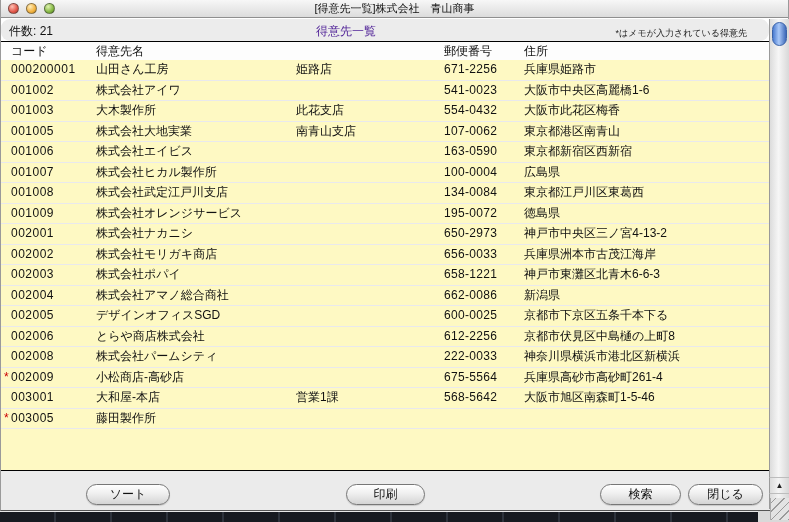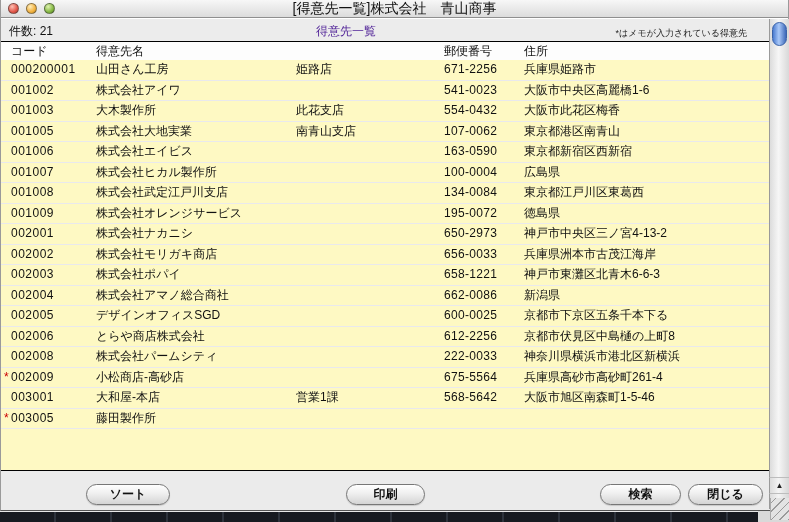--- a/index.html
+++ b/index.html
@@ -24,7 +24,7 @@
   .light.red    { background:radial-gradient(circle at 35% 30%, #ffc1b5, #e2574a 60%, #a83a2e); }
   .light.yellow { background:radial-gradient(circle at 35% 30%, #ffeebb, #f2b13f 60%, #bd8a1e); }
   .light.green  { background:radial-gradient(circle at 35% 30%, #dff2b0, #85b843 60%, #567f22); }
-  .title { text-align:center; font-size:14px; line-height:17px; color:#111; }
+  .title { text-align:center; font-size:11px; line-height:17px; color:#111; }
 
   .subheader { position:absolute; top:19px; left:0; width:768px; height:22px; background:#ececec; }
   .count { position:absolute; left:8px; top:4px; font-size:12px; color:#111; }

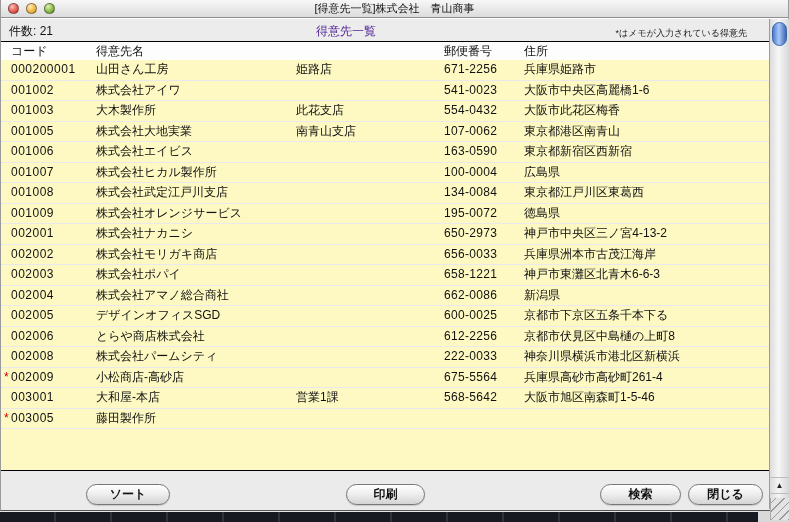--- a/index.html
+++ b/index.html
@@ -26,7 +26,7 @@
   .light.green  { background:radial-gradient(circle at 35% 30%, #dff2b0, #85b843 60%, #567f22); }
   .title { text-align:center; font-size:11px; line-height:17px; color:#111; }
 
-  .subheader { position:absolute; top:19px; left:0; width:768px; height:22px; background:#ececec; }
+  .subheader { position:absolute; top:19px; left:0; width:768px; height:22px; background:#ececec;border-radius:9px; }
   .count { position:absolute; left:8px; top:4px; font-size:12px; color:#111; }
   .list-title { position:absolute; left:280px; width:130px; top:4px; text-align:center; font-size:12px; color:#4c1d95; }
   .memo-note { position:absolute; right:22px; top:8px; font-size:9px; color:#222; }

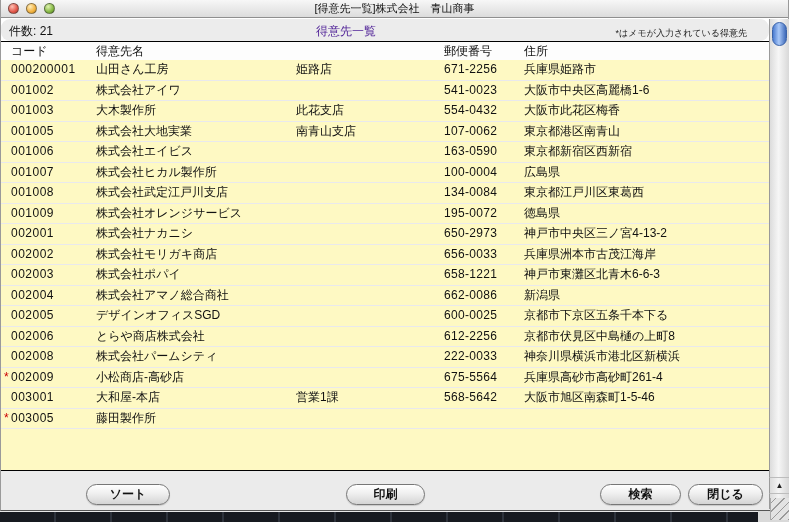--- a/index.html
+++ b/index.html
@@ -51,7 +51,7 @@
     background:linear-gradient(#ffffff,#efefef 45%,#d4d4d4); border:1px solid #777;
     font-size:12px; color:#111; font-family:inherit; cursor:pointer;
     display:flex; align-items:center; justify-content:center;
-    box-shadow:0 1px 1px rgba(0,0,0,.15);font-weight:bold; }
+    box-shadow:0 1px 1px rgba(0,0,0,.15); }
   .btn-sort   { left:85px;  width:84px; }
   .btn-print  { left:345px; width:79px; }
   .btn-search { left:599px; width:81px; }

